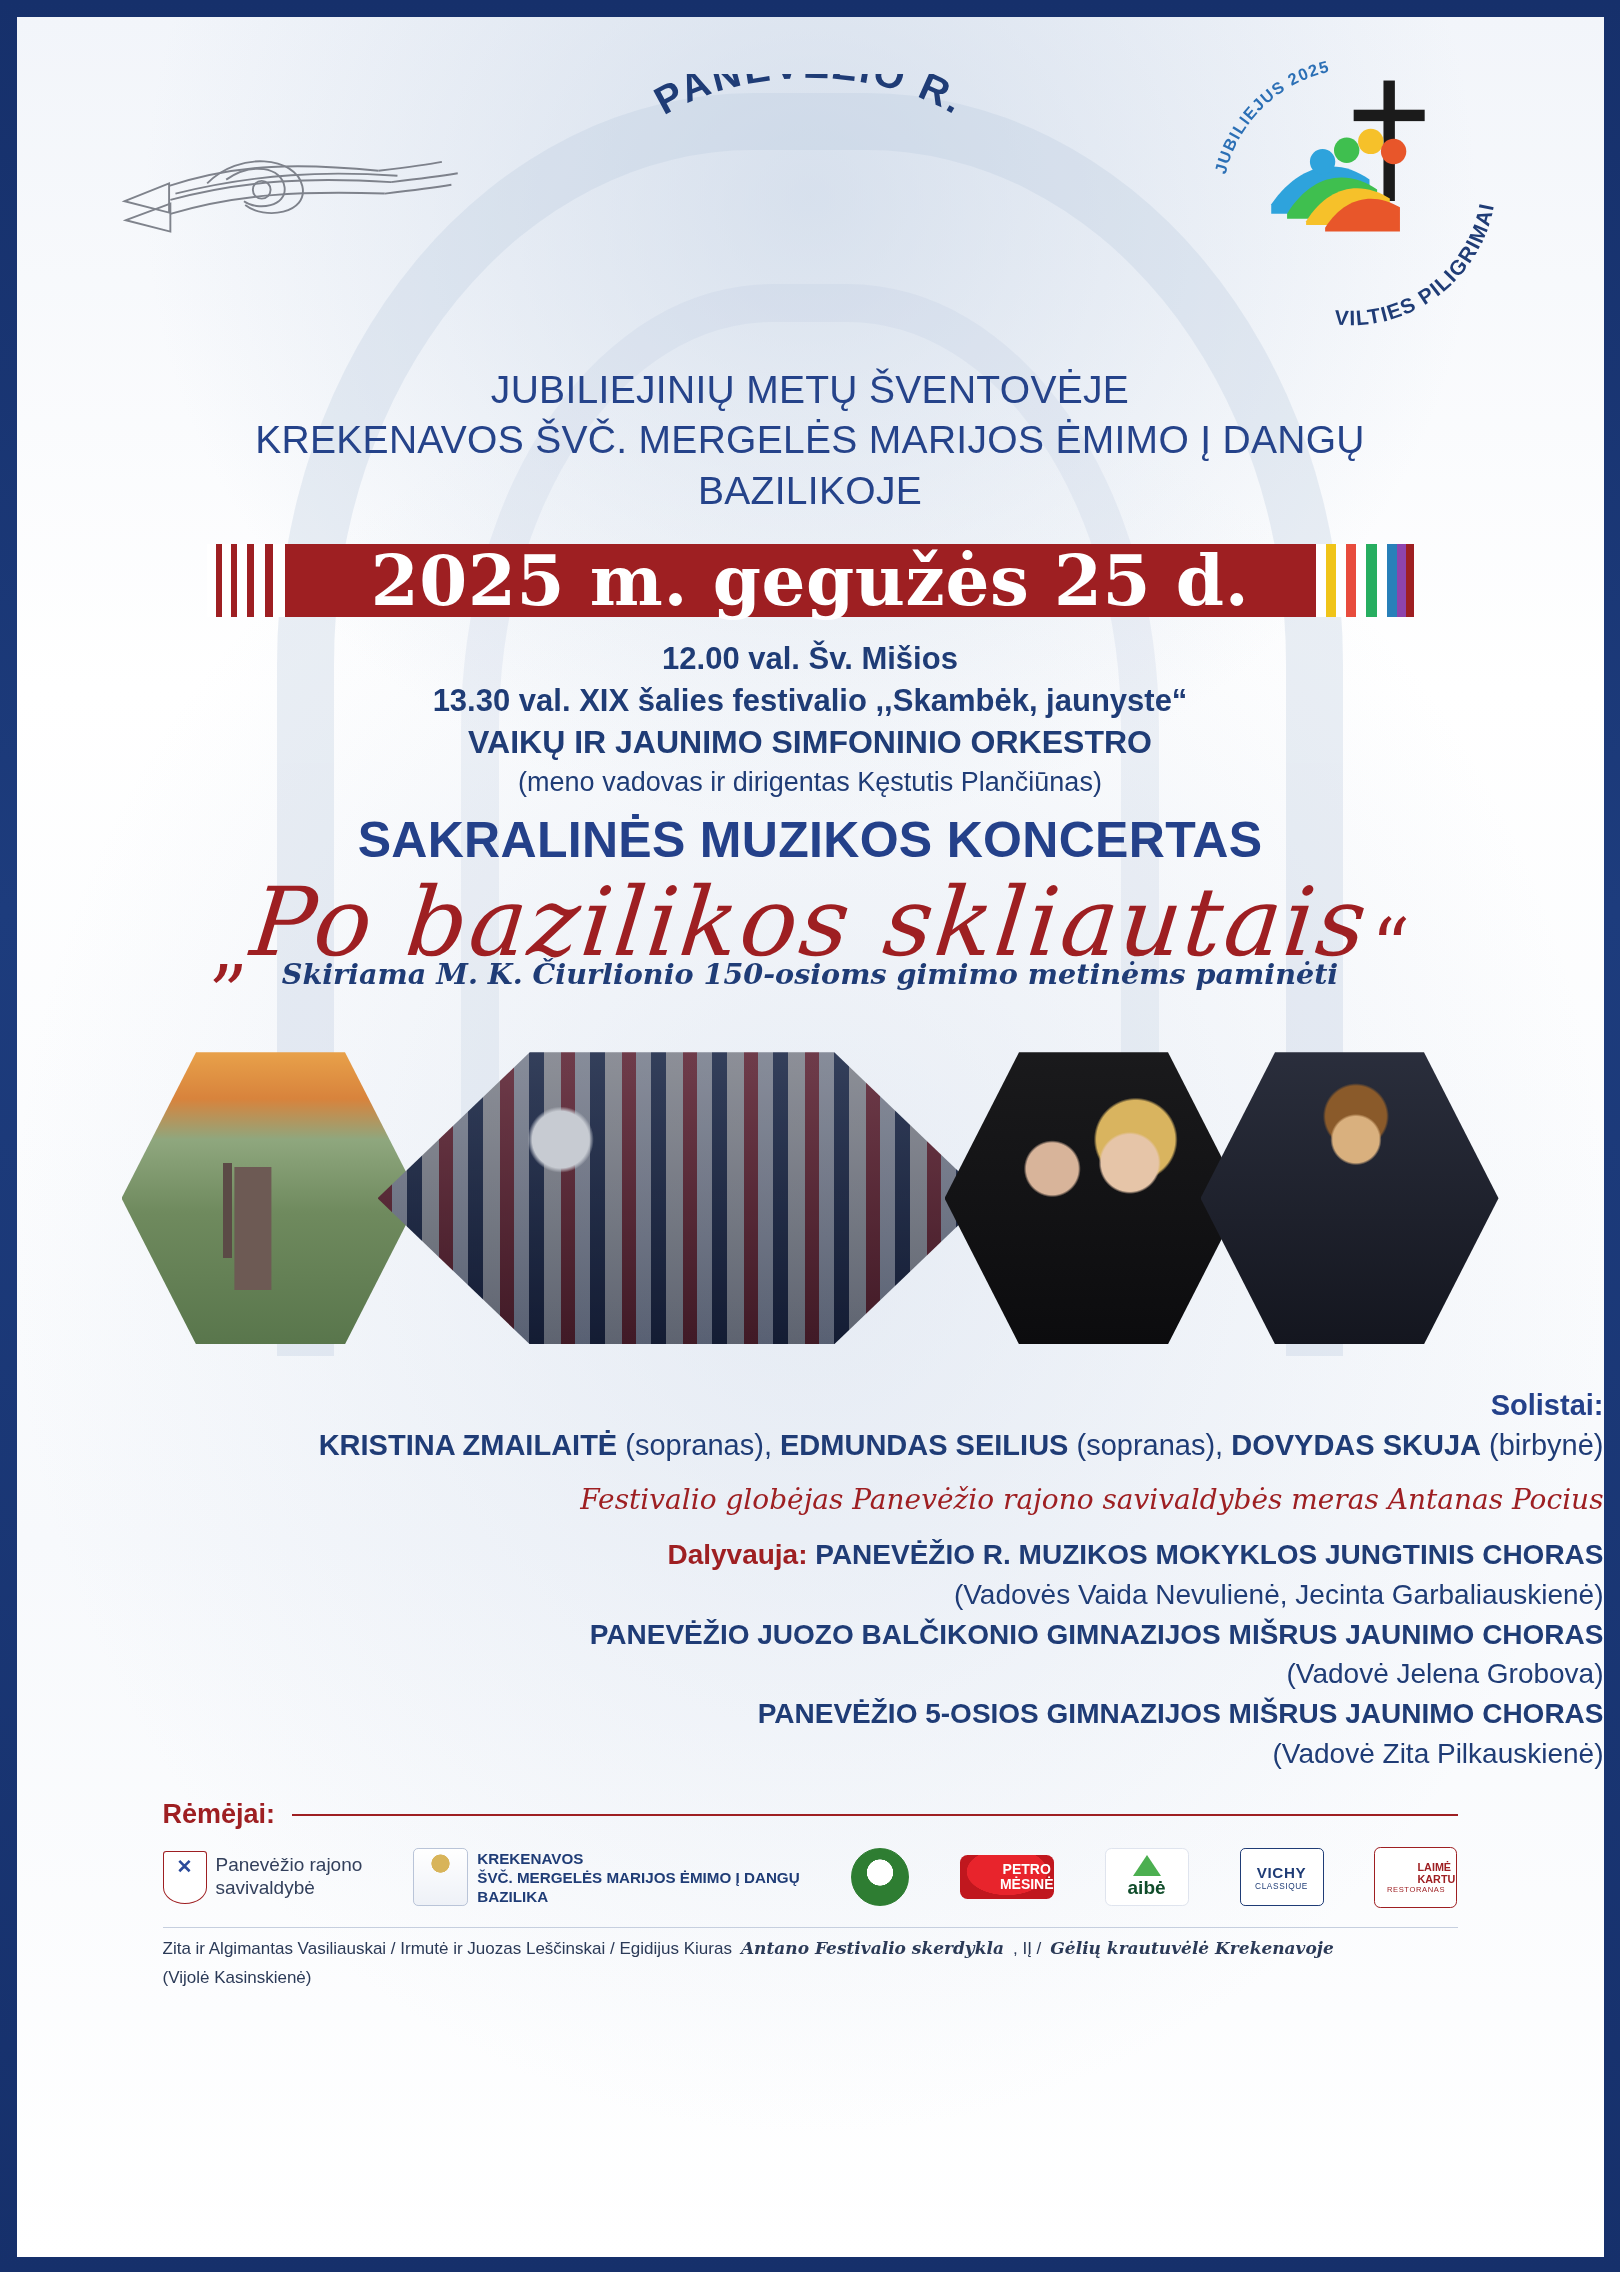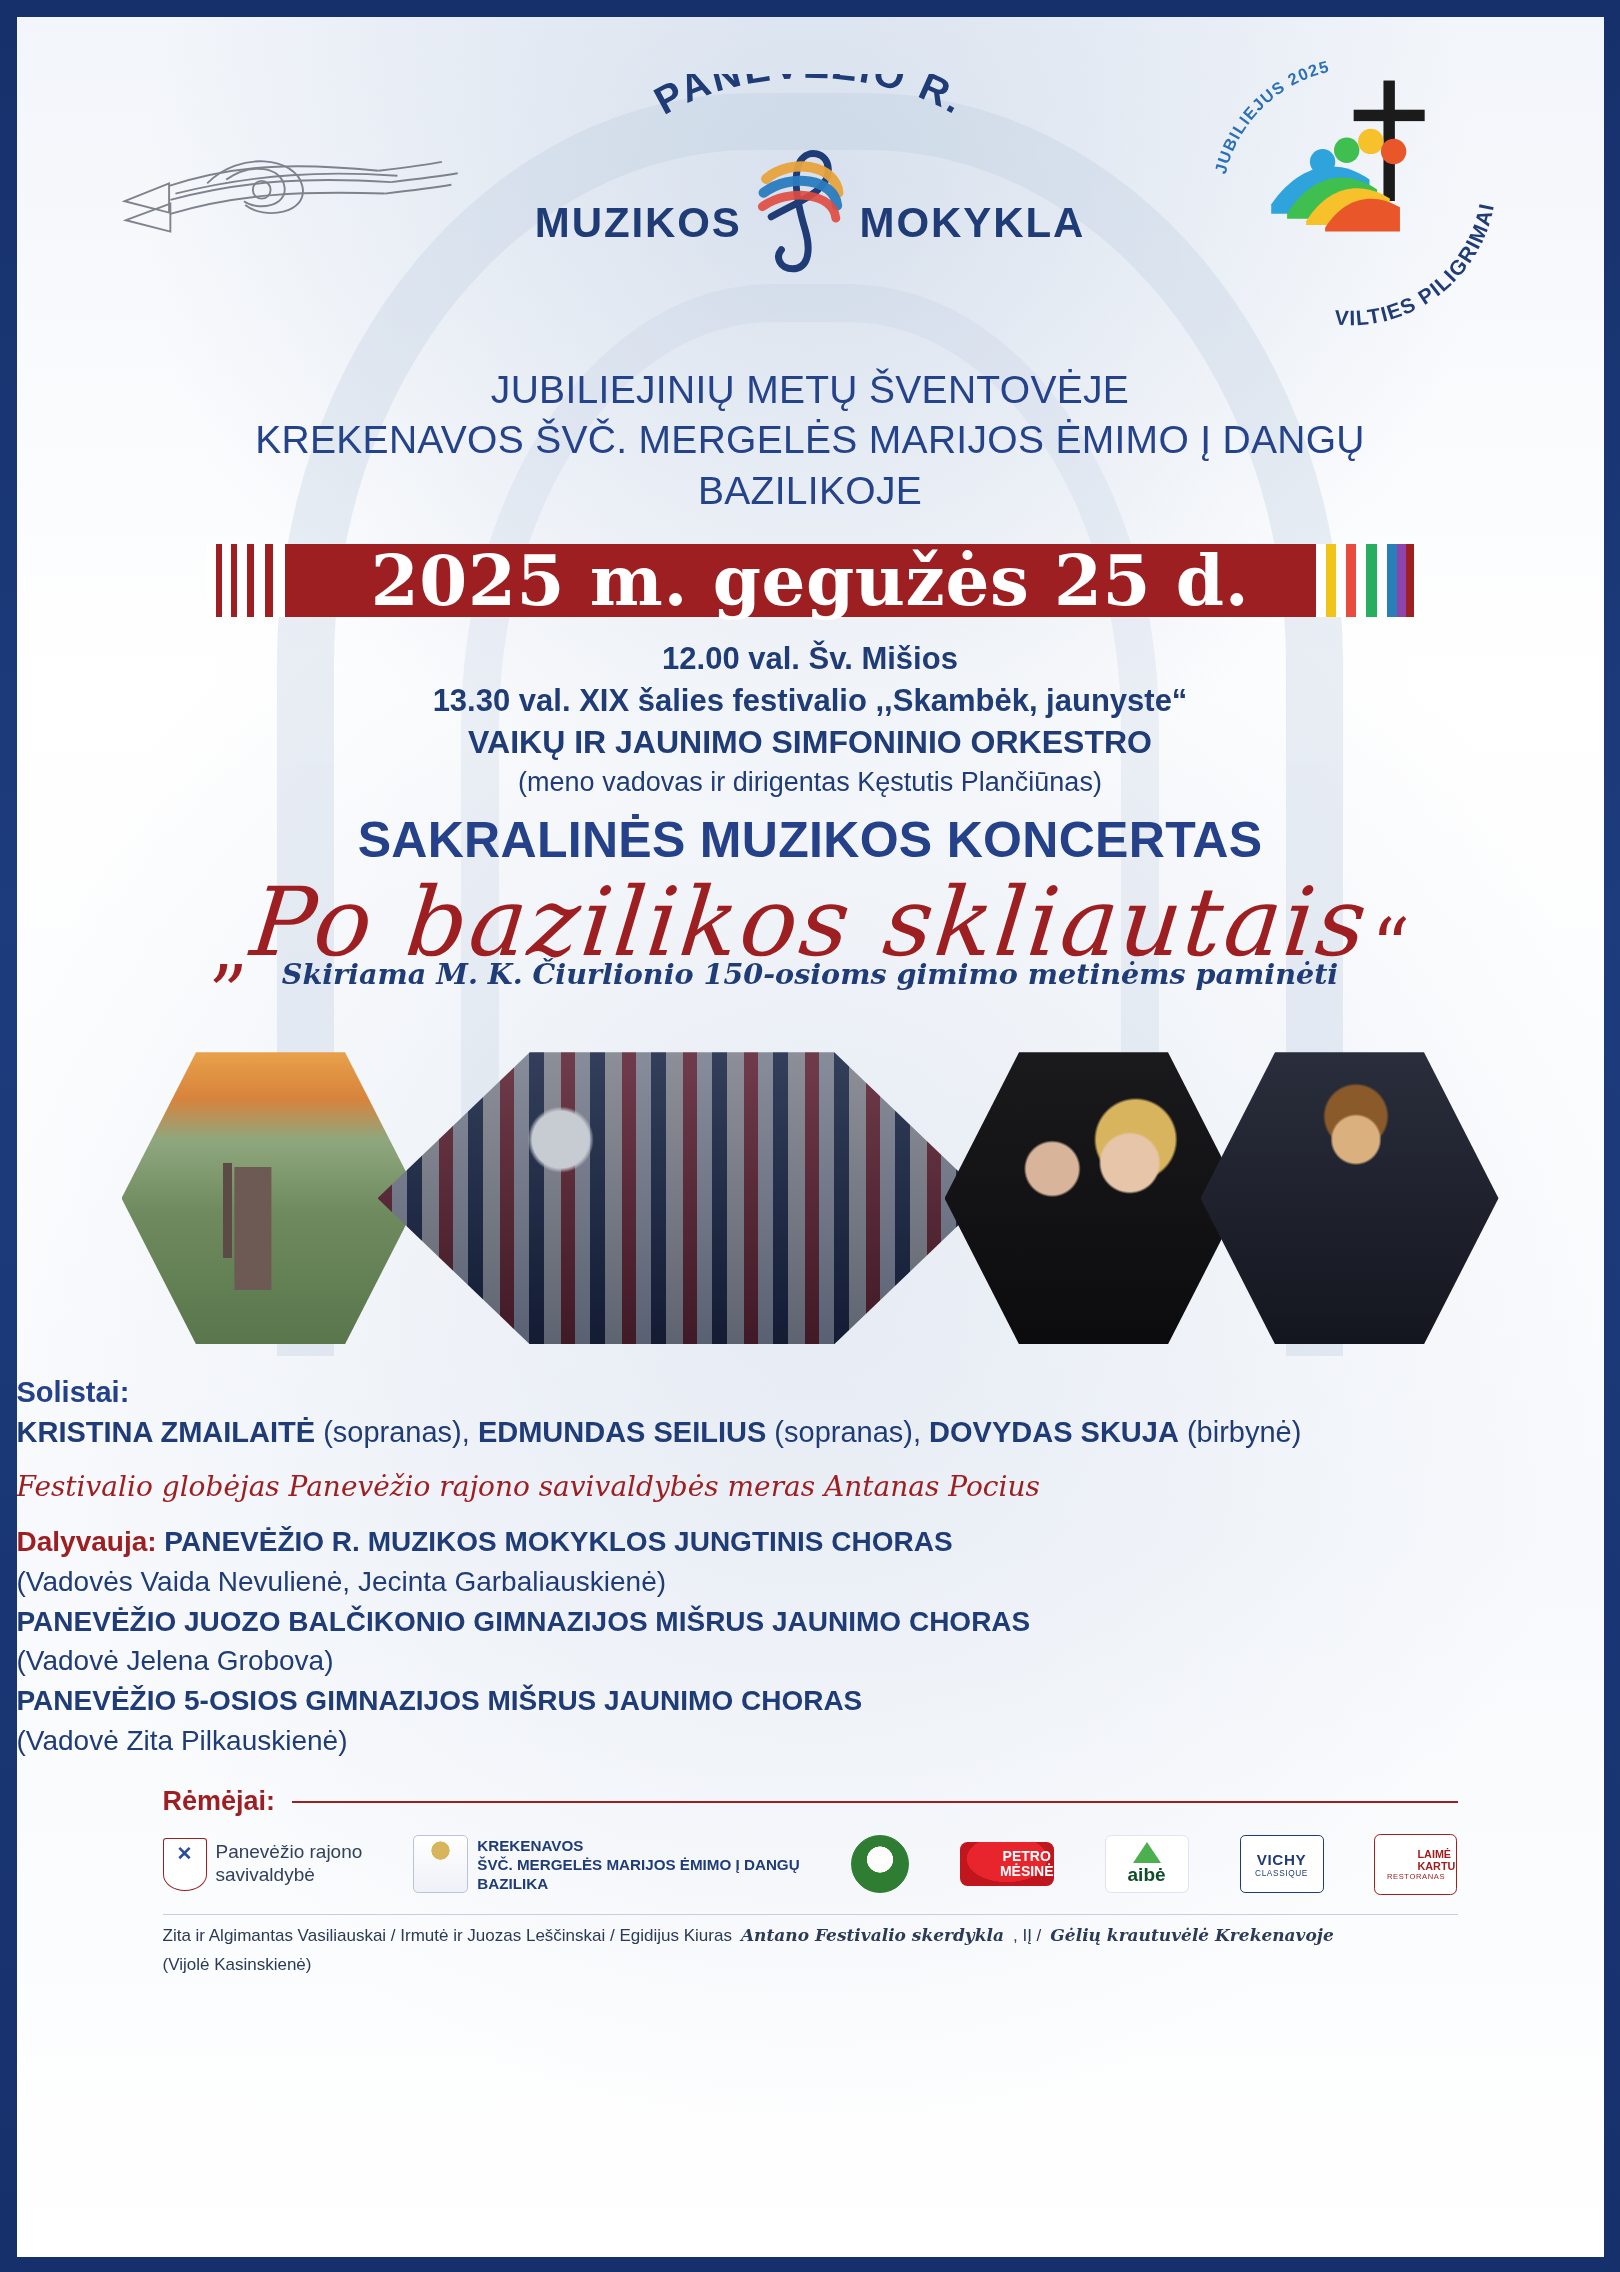--- a/index.html
+++ b/index.html
@@ -340,16 +340,6 @@
             </text>
           </svg>
 
-          <div class="logo-line2">
-            <span class="logo-word">MUZIKOS</span>
-            <svg width="95" height="127" viewBox="0 0 150 200" style="margin-top:-25.4px">
-              <path d="M28 110 C 70 86, 120 70, 118 34 C 117 8, 86 2, 74 22 C 60 46, 70 92, 82 132 C 92 168, 84 192, 62 192 C 42 192, 34 174, 44 162" fill="none" stroke="#1f3c76" stroke-width="11" stroke-linecap="round"></path>
-              <path d="M20 50 C 60 16, 130 28, 134 72" fill="none" stroke="#e8a33d" stroke-width="16" stroke-linecap="round" opacity=".95"></path>
-              <path d="M16 72 C 58 40, 128 50, 132 92" fill="none" stroke="#2b7bbf" stroke-width="16" stroke-linecap="round" opacity=".95"></path>
-              <path d="M14 94 C 56 64, 126 72, 130 112" fill="none" stroke="#e04a3f" stroke-width="14" stroke-linecap="round" opacity=".9"></path>
-            </svg>
-            <span class="logo-word">MOKYKLA</span>
-          </div>
         </div>
 
         <svg class="jubilee" viewBox="0 0 470 430">

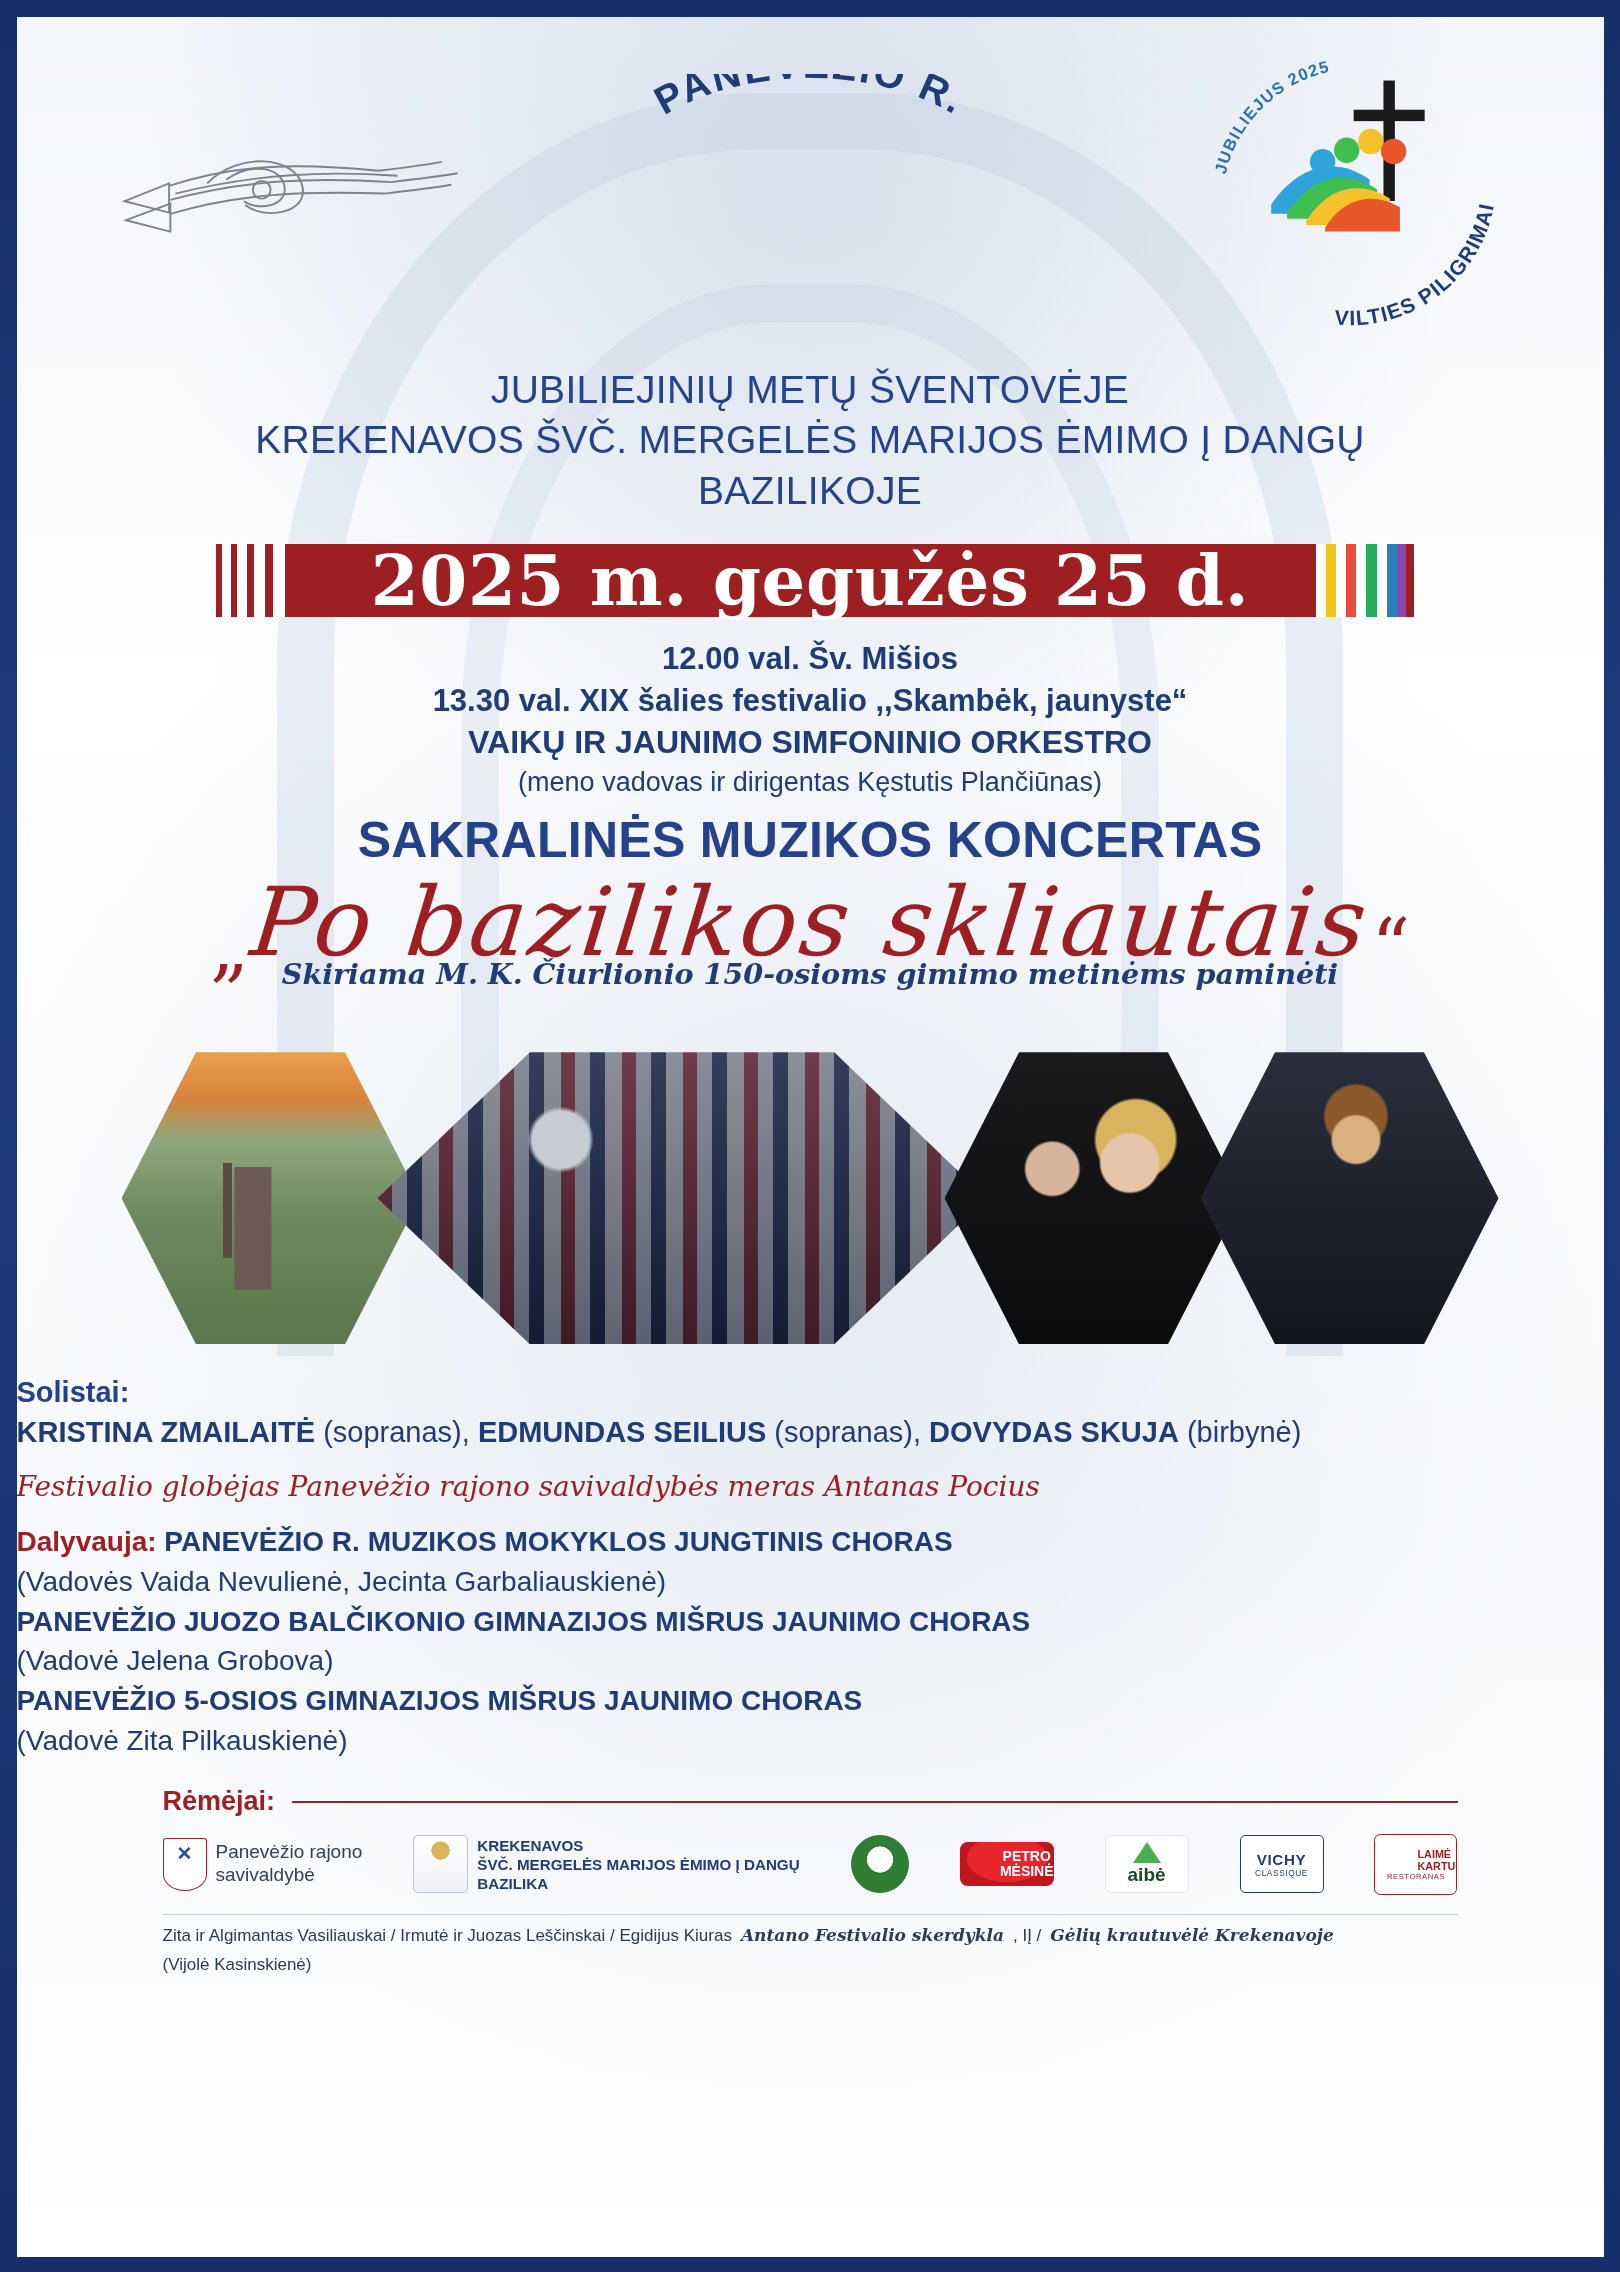--- a/index.html
+++ b/index.html
@@ -206,7 +206,7 @@
   }
 
   
-  .perf { margin-top: 29px; text-align:left; color:#1f3c76; }
+  .perf { margin-top: 42px; text-align:right; color:#1f3c76; }
   .solistai-label { font-size:29px; font-weight:700; color:#24418a; }
   .solistai-line { font-size:29px; margin-top:6.3px; }
   .solistai-line b { font-weight:700; }

